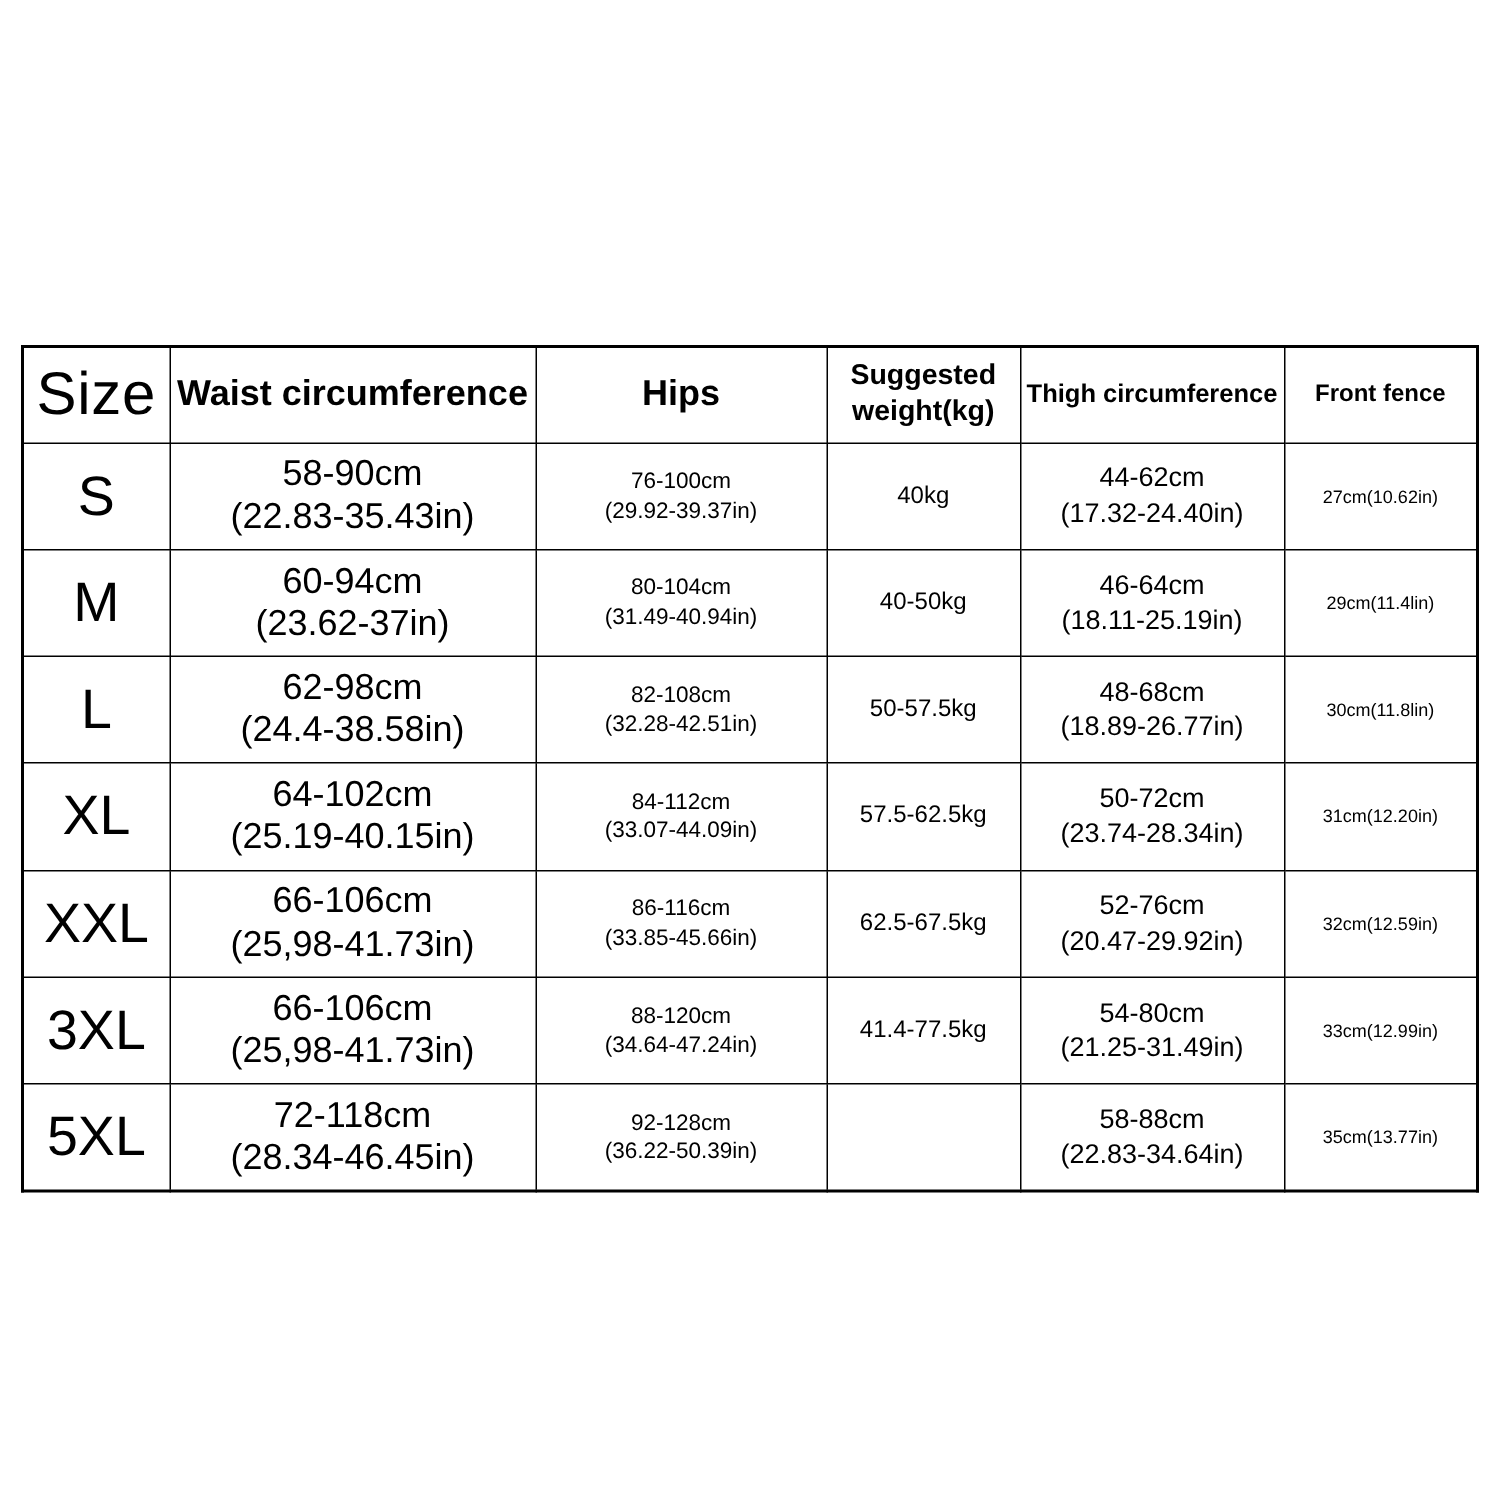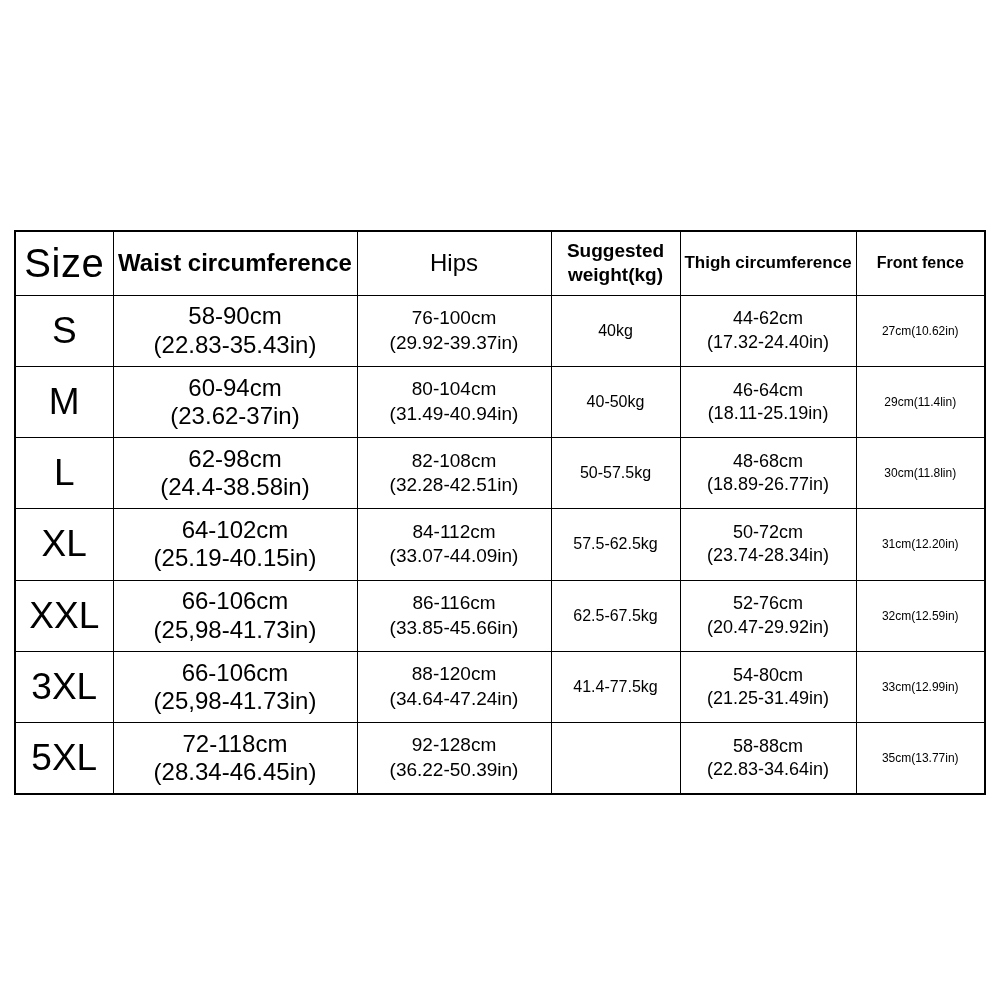--- a/index.html
+++ b/index.html
@@ -43,7 +43,7 @@
     letter-spacing: 0.5px;
   }
   th.h-waist { font-size: 24px; font-weight: 700; }
-  th.h-hips  { font-size: 24px; font-weight: 400; }
+  th.h-hips  { font-size: 24px; font-weight: 700; }
   th.h-weight { font-size: 19px; font-weight: 700; line-height: 1.3; }
   th.h-thigh { font-size: 17px; font-weight: 700; }
   th.h-front { font-size: 16px; font-weight: 700; }

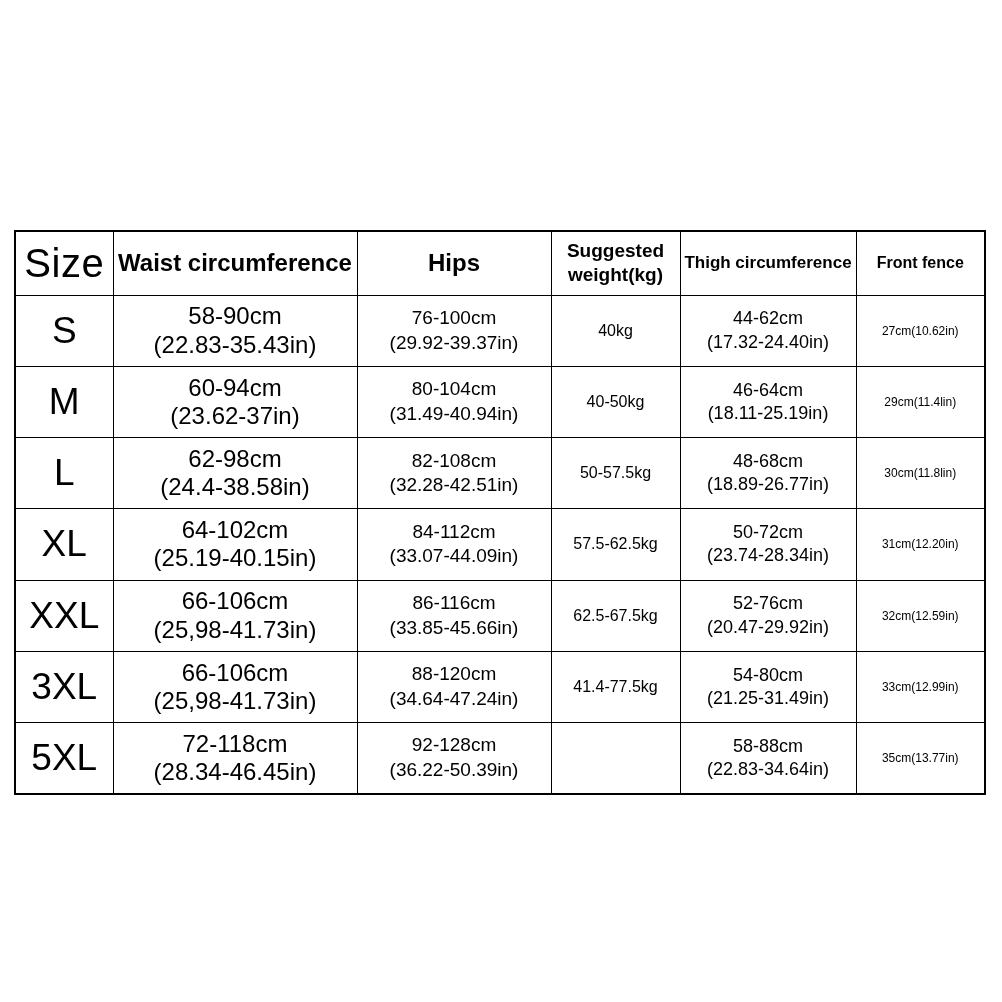--- a/index.html
+++ b/index.html
@@ -53,7 +53,7 @@
     font-weight: 400;
   }
   td.c-waist { font-size: 24px; line-height: 1.18; }
-  td.c-hips  { font-size: 19px; line-height: 1.3; }
+  td.c-hips  { font-size: 15px; line-height: 1.3; }
   td.c-weight { font-size: 16px; margin-top: 32px; }
   td.c-thigh { font-size: 18px; line-height: 1.3; }
   td.c-front { font-size: 12px; }

